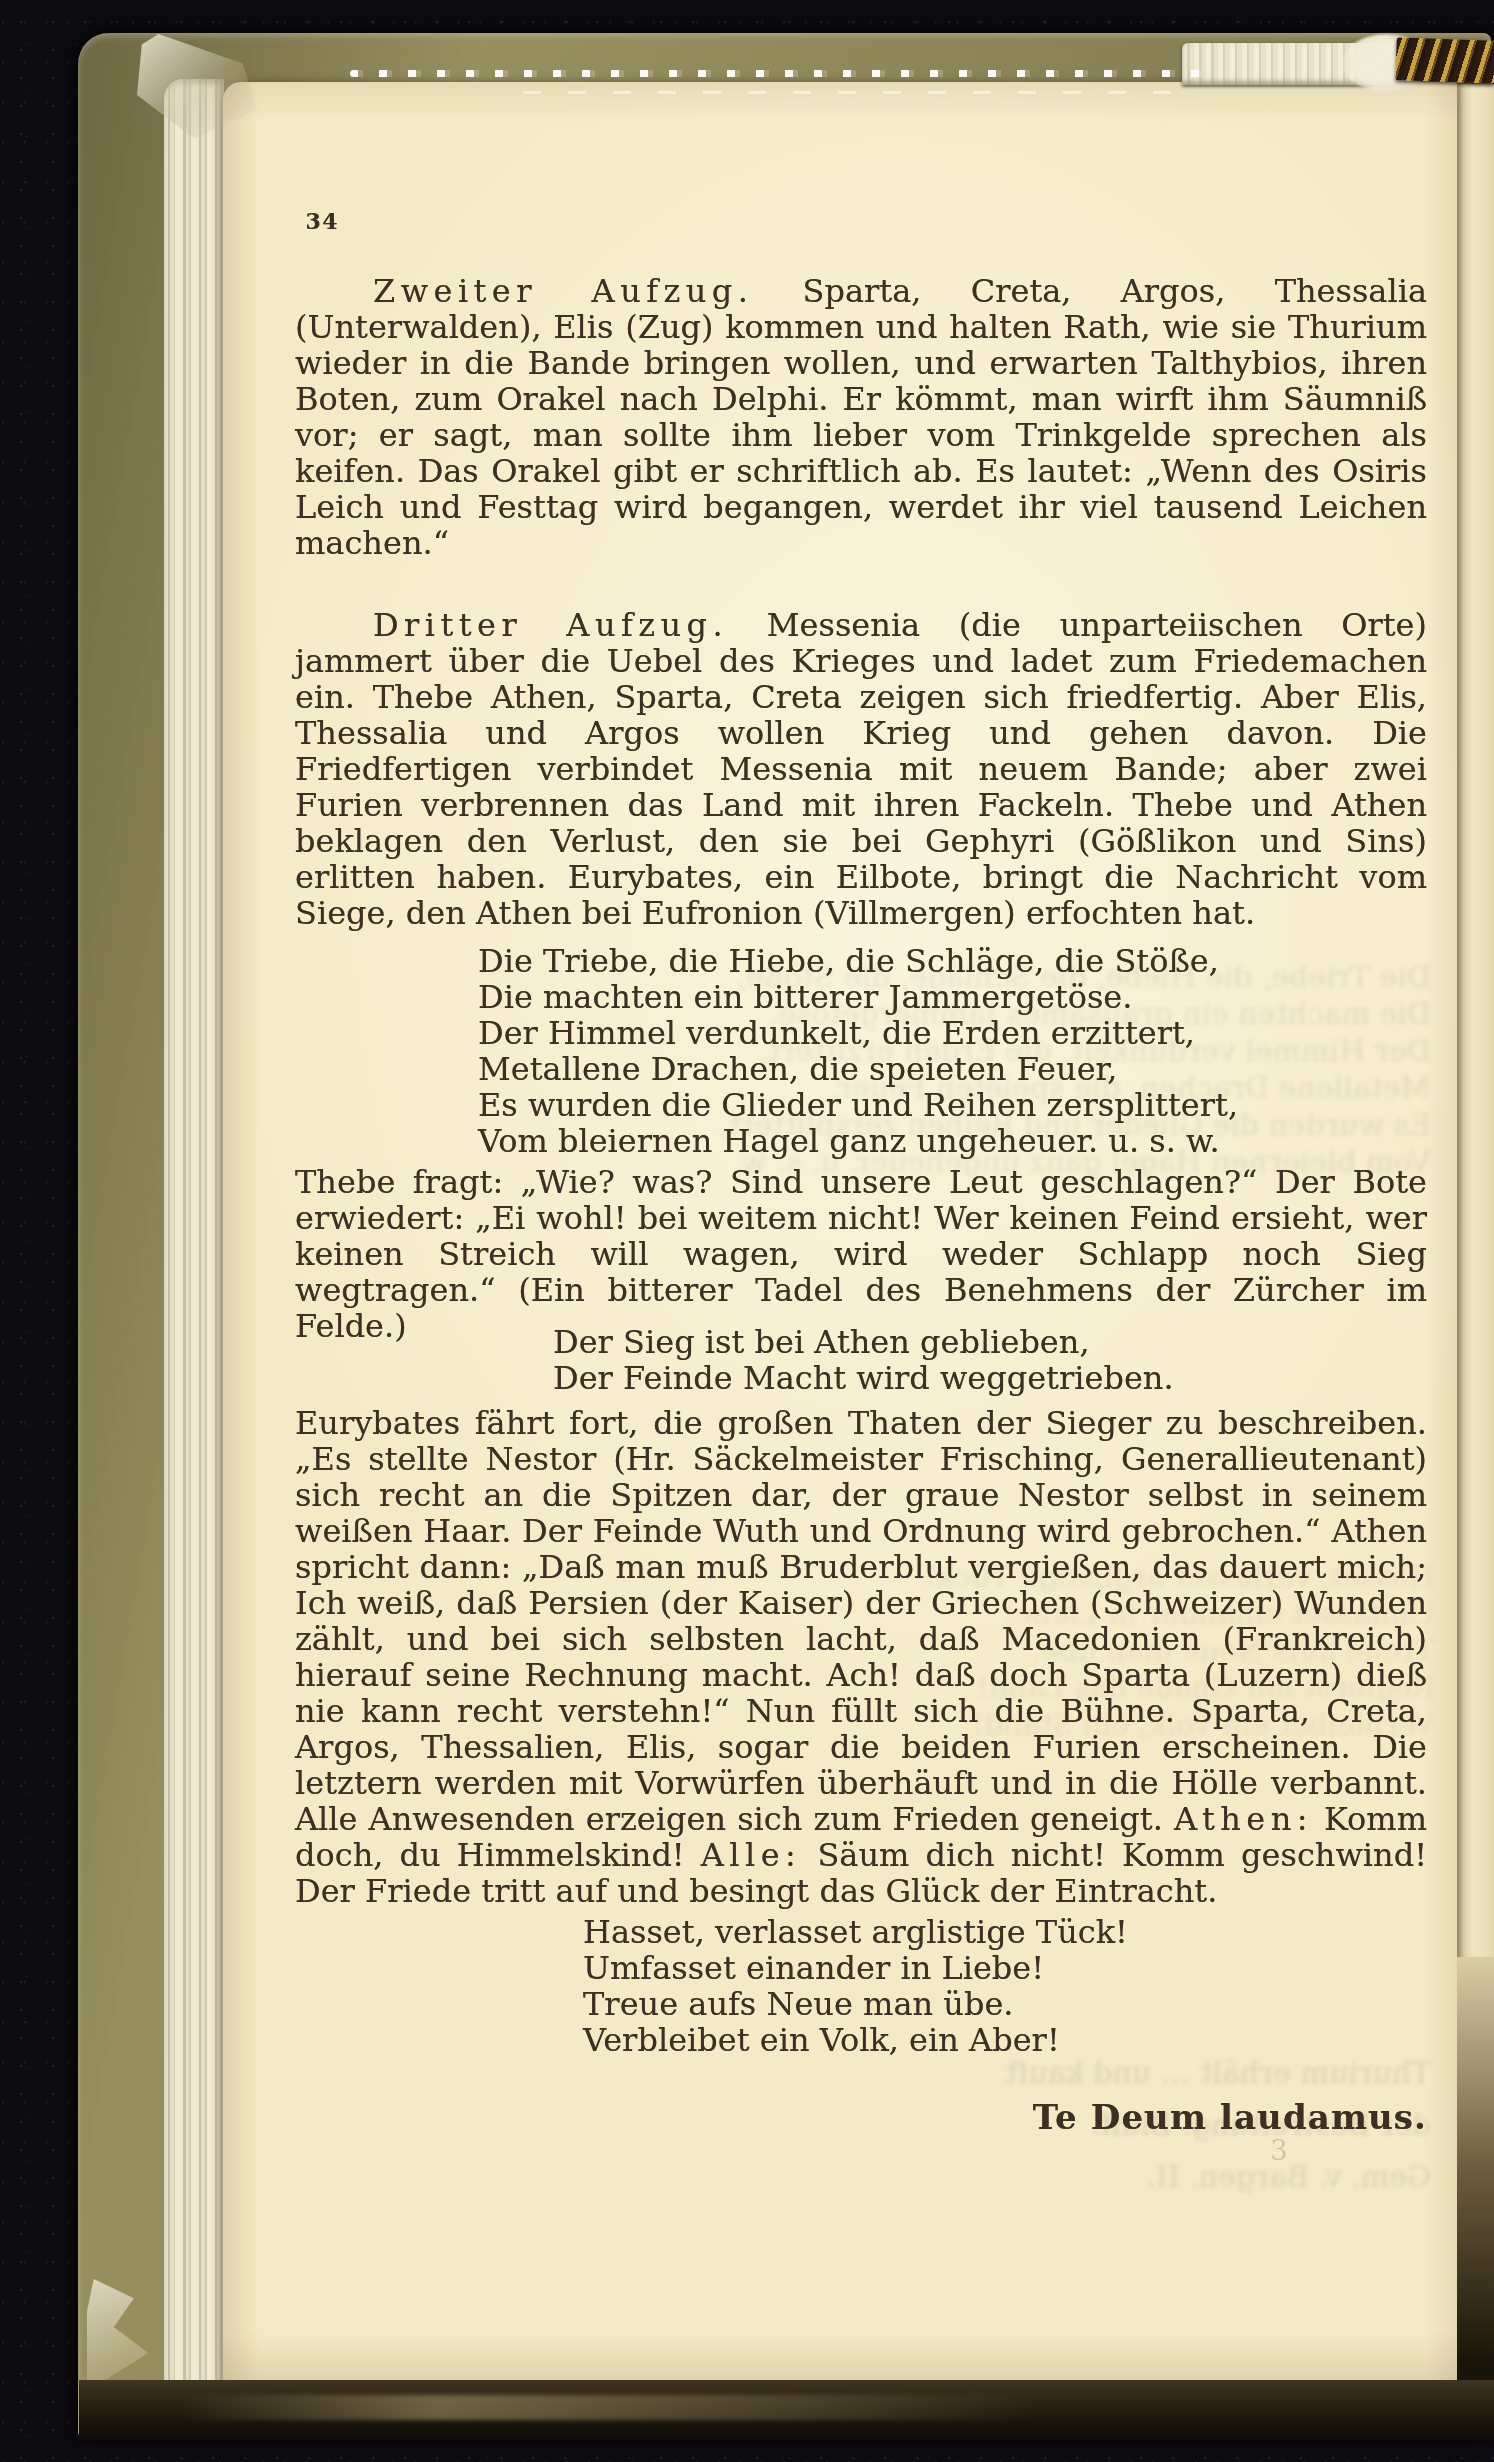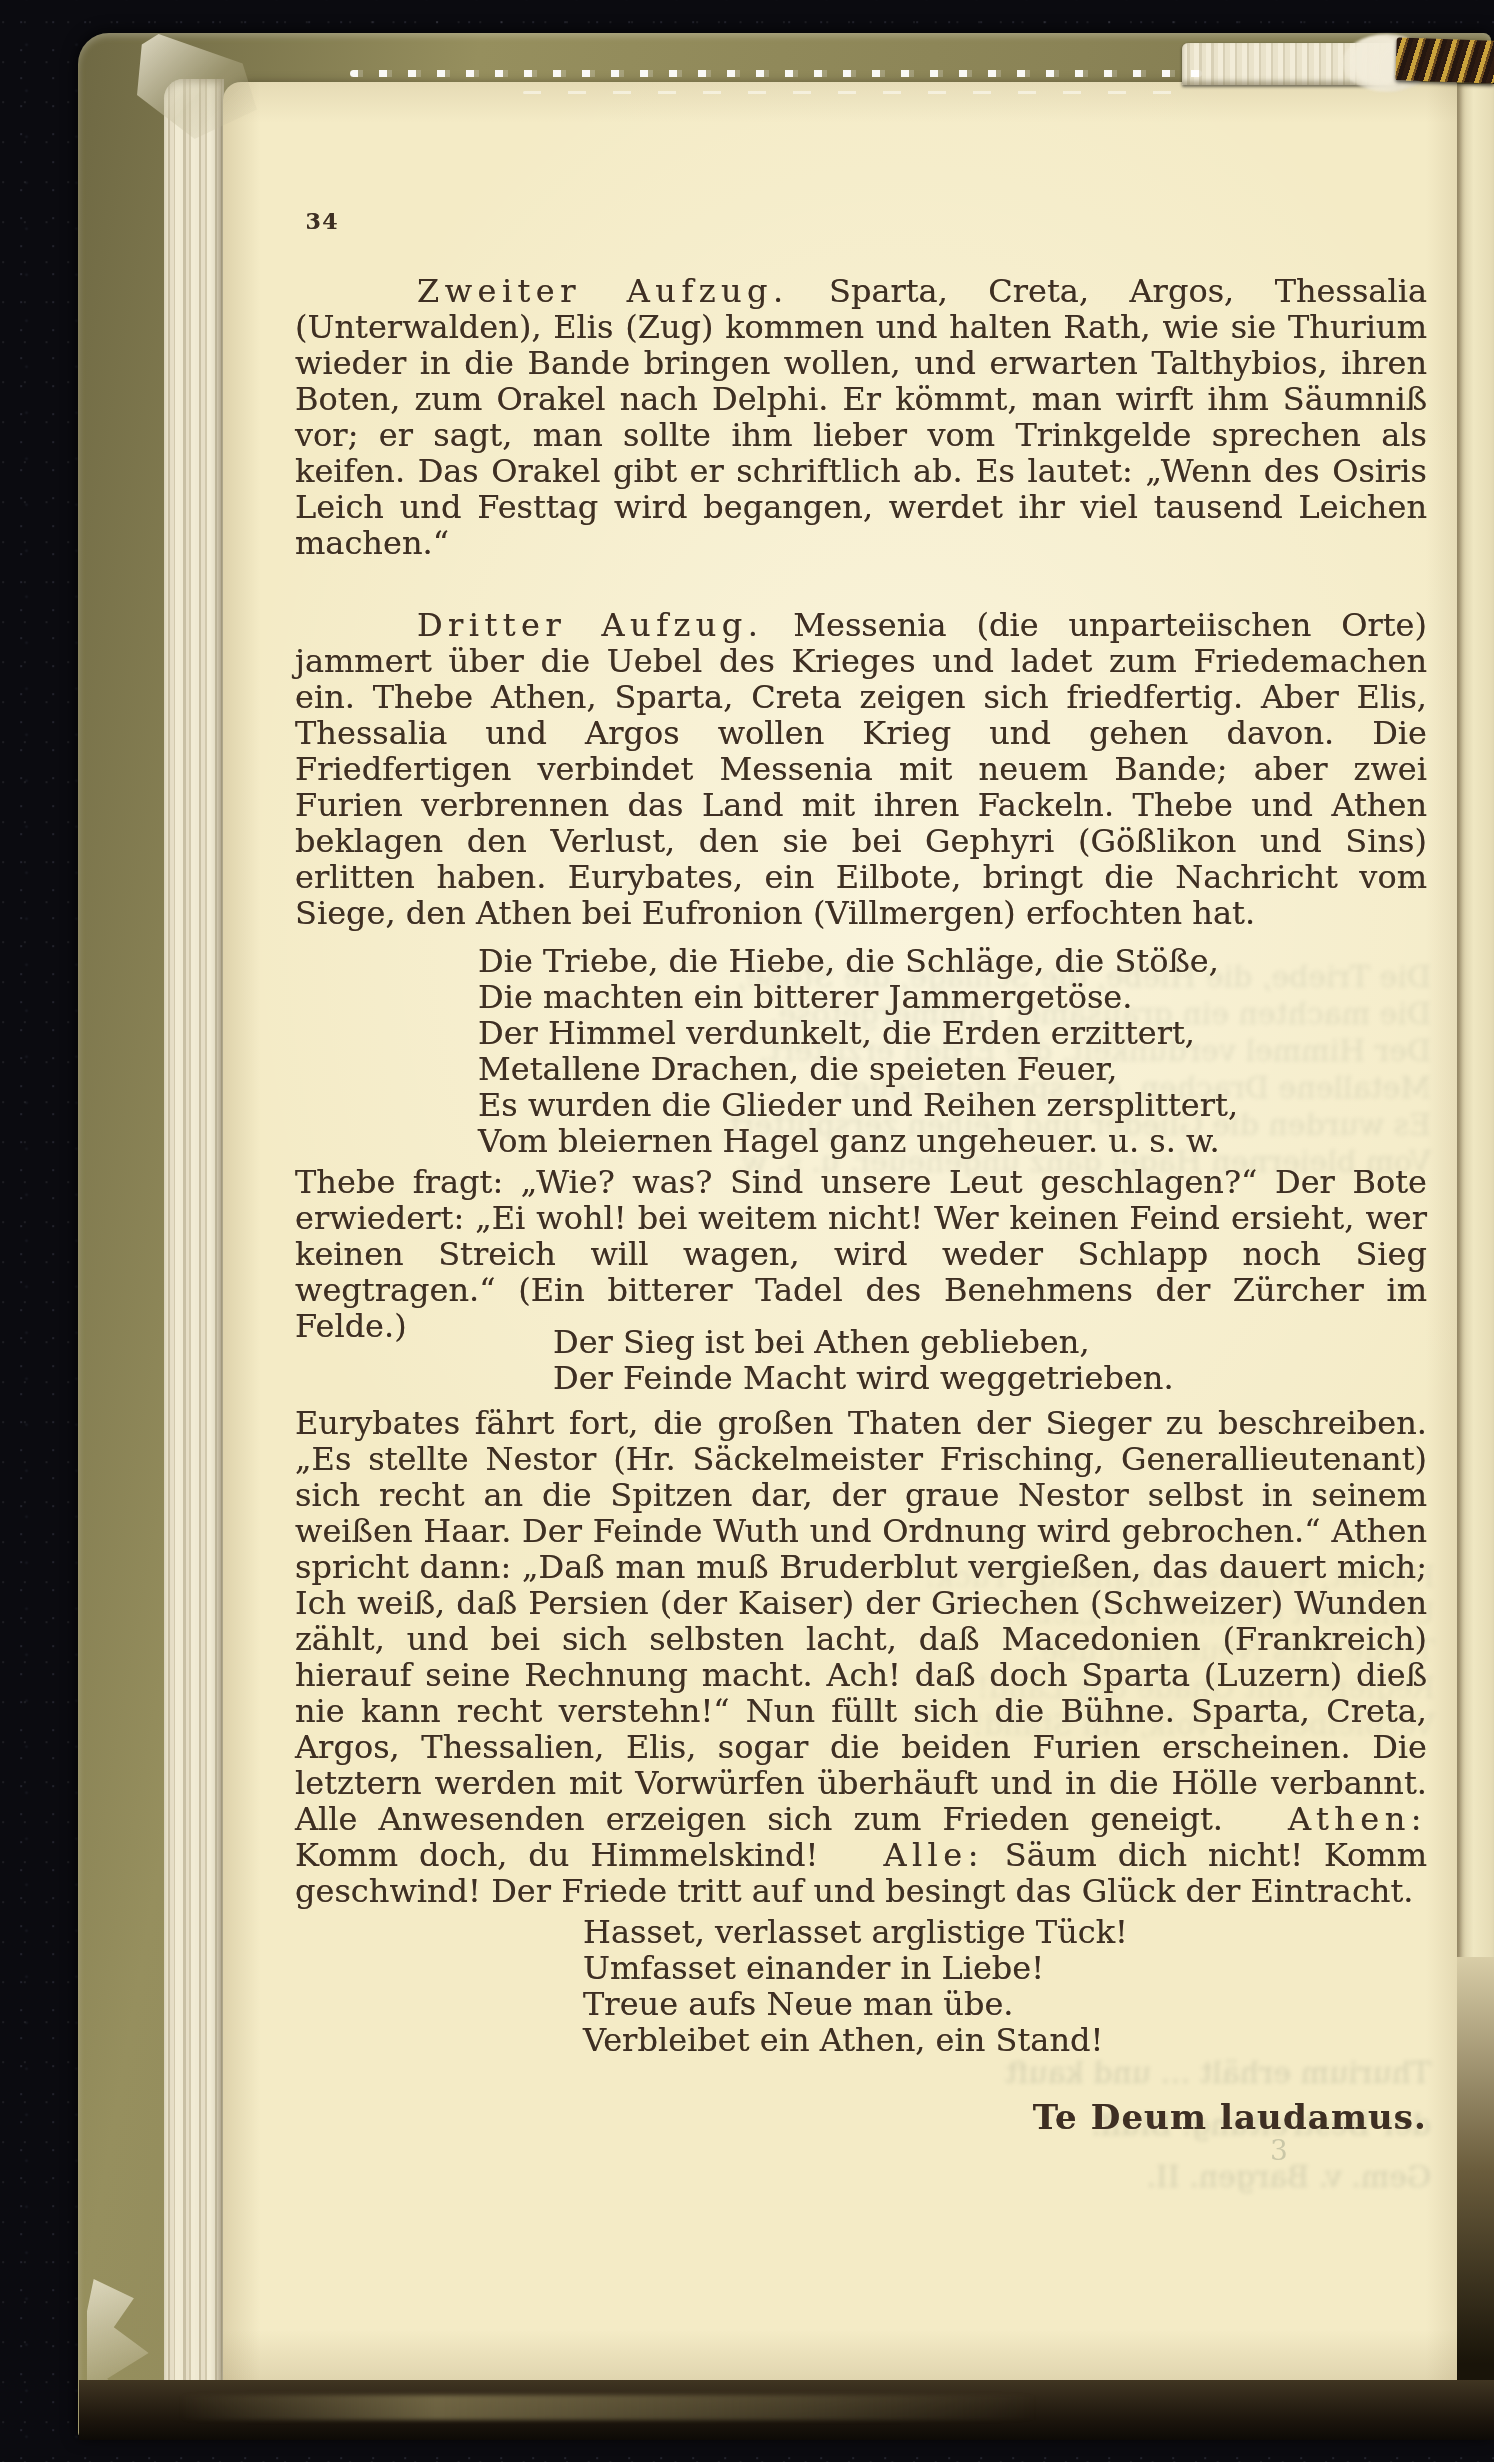--- a/index.html
+++ b/index.html
@@ -109,7 +109,7 @@
   .pagenum{position:absolute;left:10.5px;top:203px;font-size:22px;font-weight:bold;letter-spacing:1.5px;}
   .para{position:absolute;width:100%;text-align:justify;}
   .indent{text-indent:78px;}
-  .sp{letter-spacing:0.17em;margin-left:44px;}
+  .sp{letter-spacing:0.17em;}
   .verse{position:absolute;}
   .verse .vline{white-space:nowrap;}
   .tedeum{

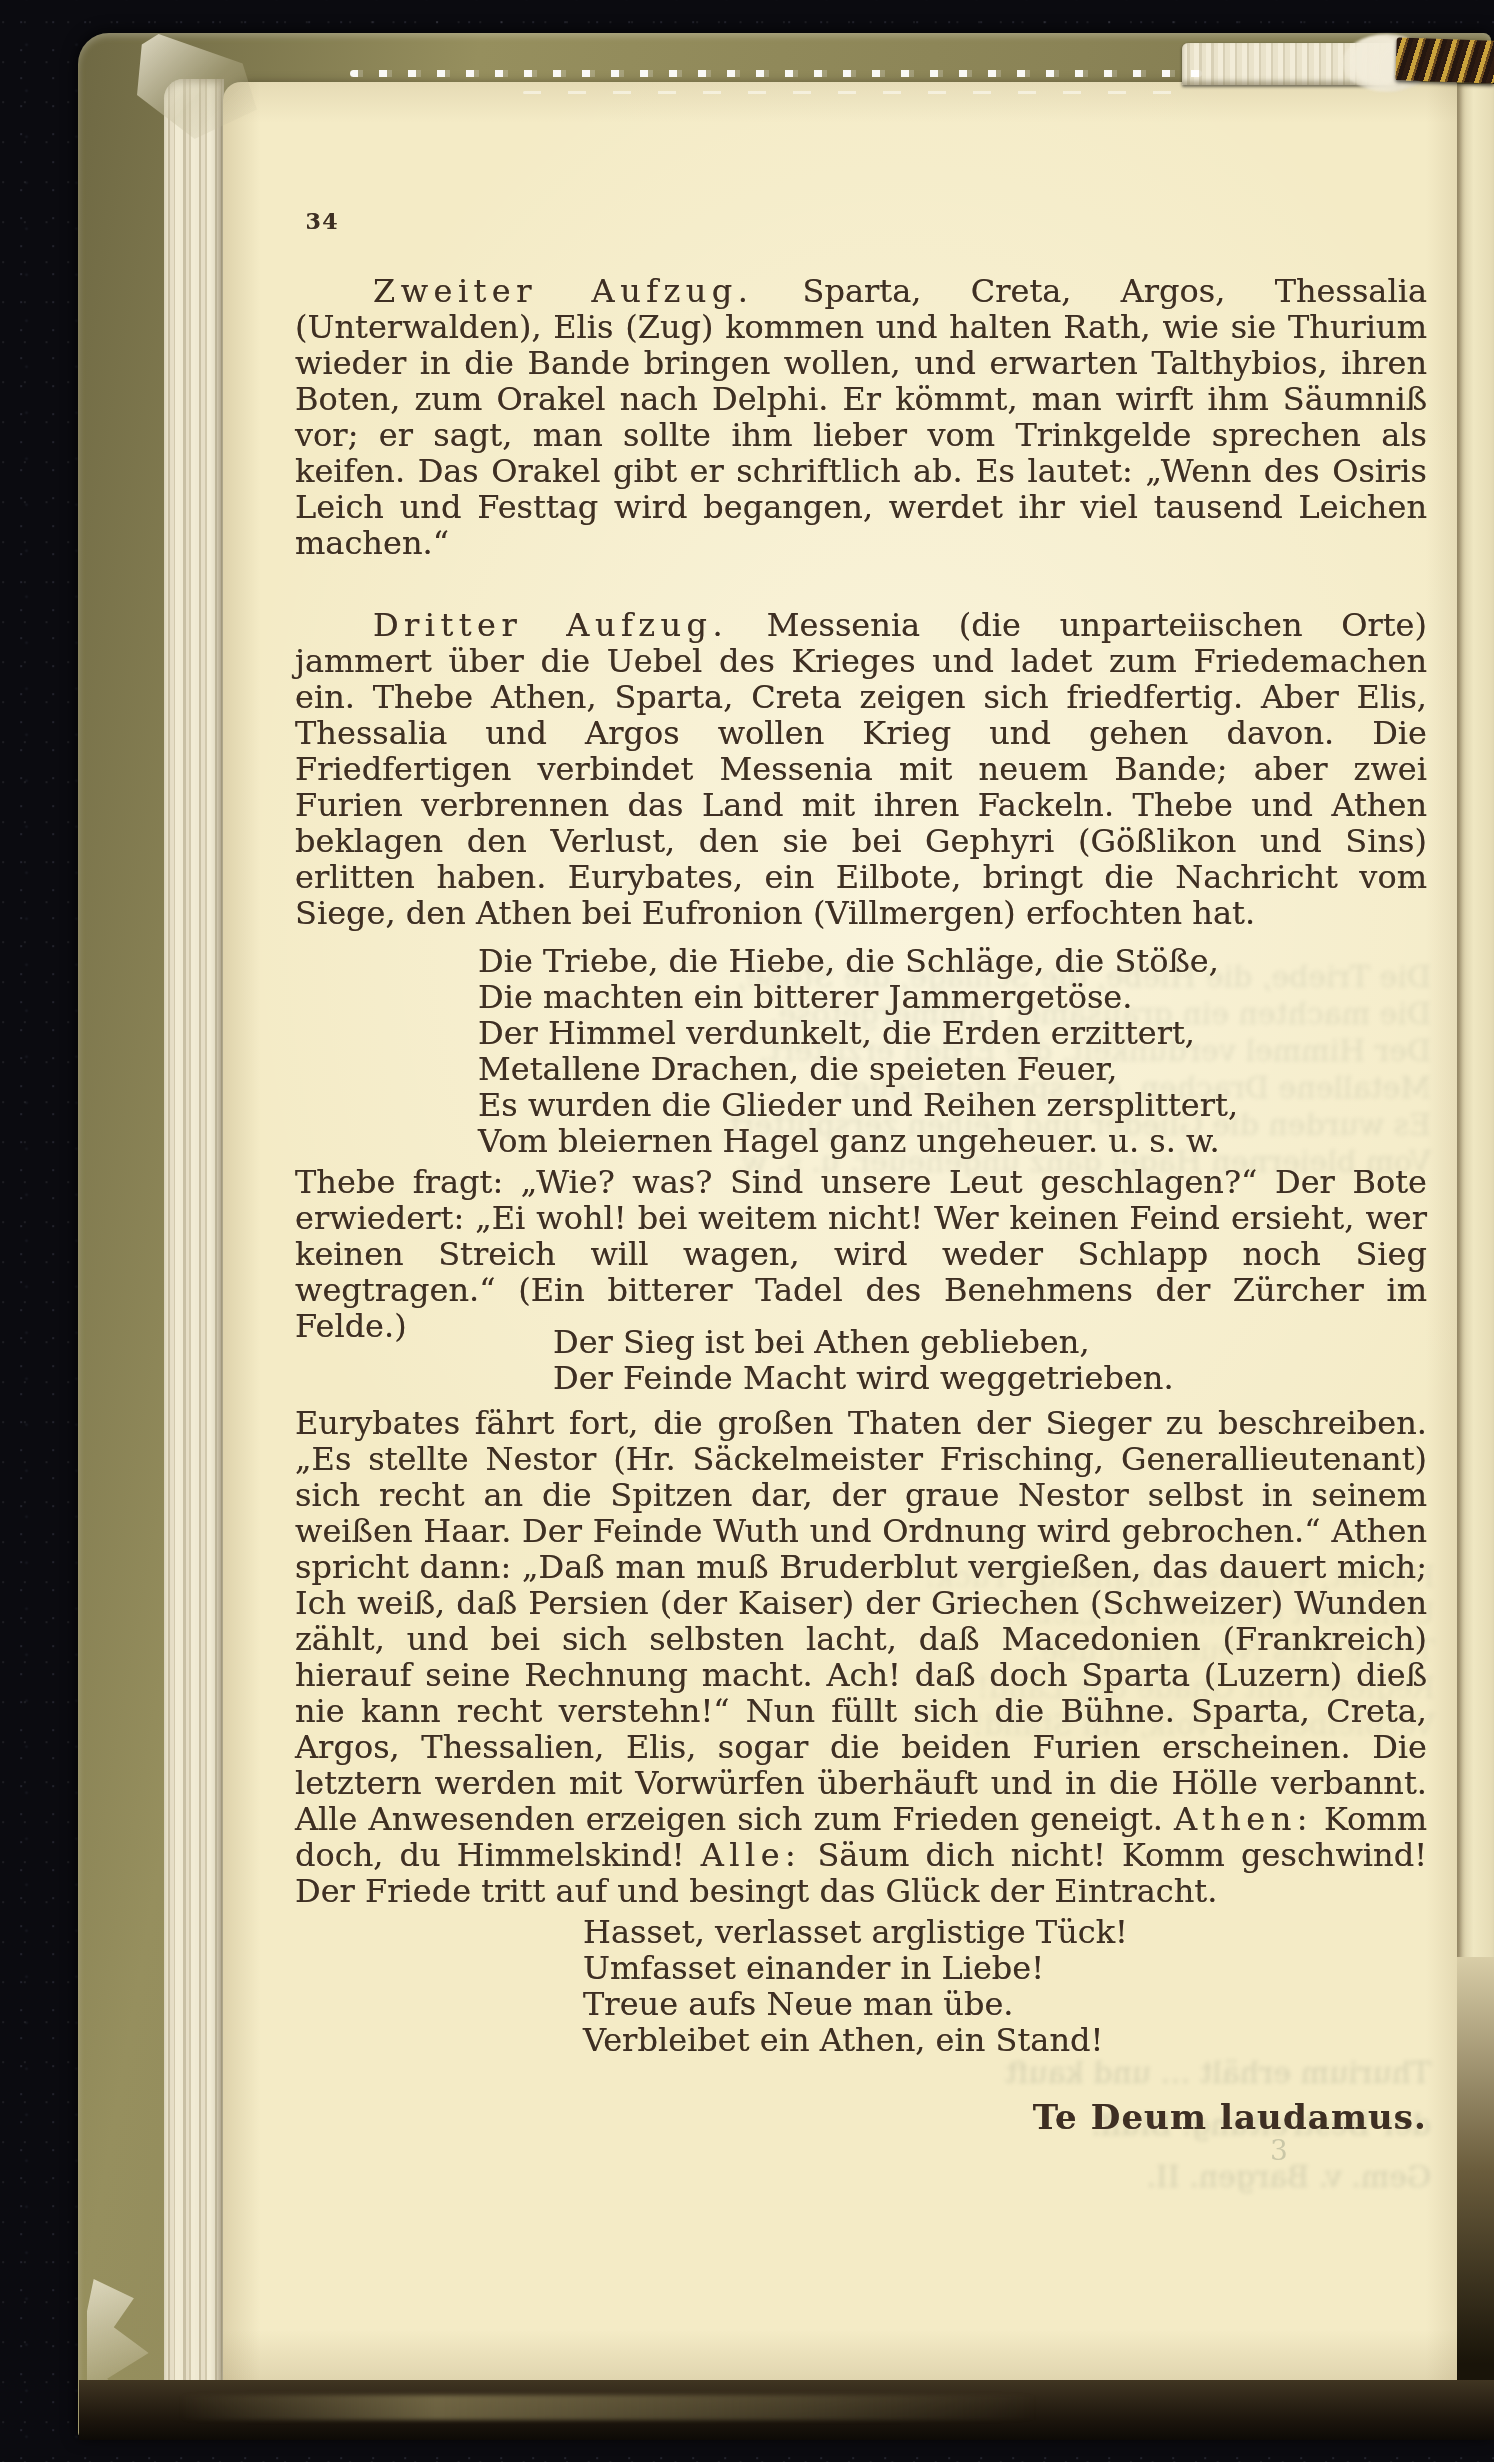--- a/index.html
+++ b/index.html
@@ -202,7 +202,7 @@
         <div class="vline">Hasset, verlasset arglistige Tück!</div>
         <div class="vline">Umfasset einander in Liebe!</div>
         <div class="vline">Treue aufs Neue man übe.</div>
-        <div class="vline">Verbleibet ein Athen, ein Stand!</div>
+        <div class="vline">Verbleibet ein Volk, ein Aber!</div>
       </div>
 
     <div class="tedeum">Te Deum laudamus.</div>

